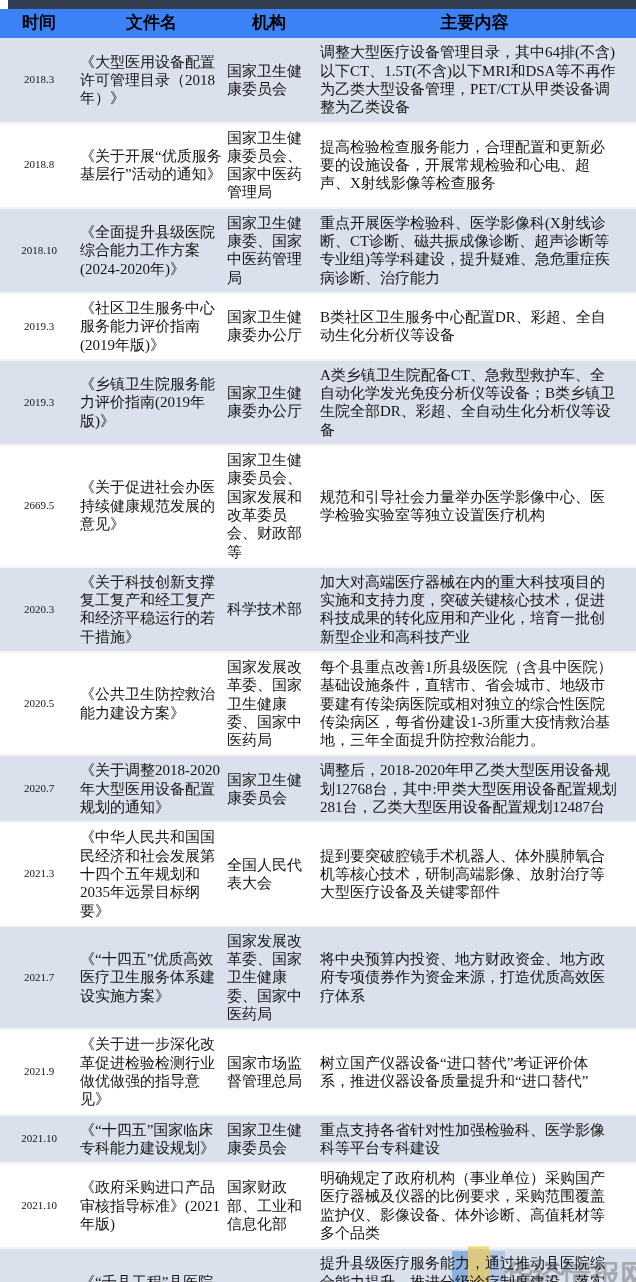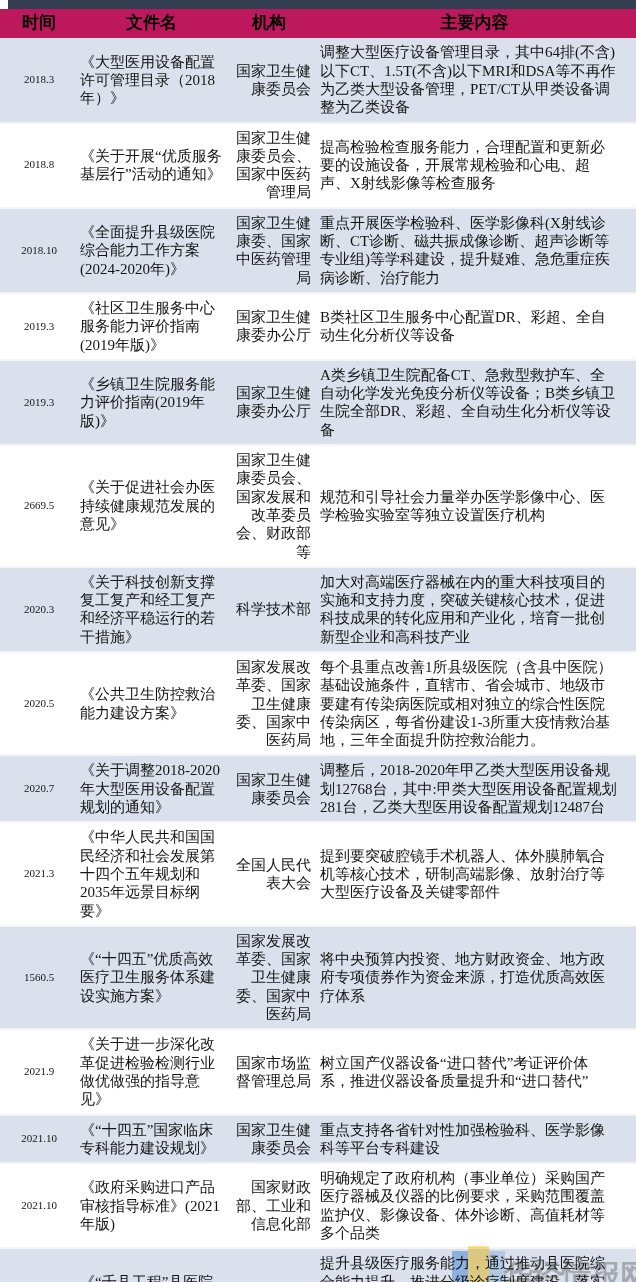--- a/index.html
+++ b/index.html
@@ -23,7 +23,7 @@
   col.c-content{width:323px;}
   thead th{
     font-size:17px; font-weight:bold; color:#000;
-    padding:4px 2px 5px 2px; text-align:center; background:#be185d;
+    padding:4px 2px 5px 2px; text-align:center; background:#3b82f6;
     line-height:1.2;
   }
   tbody td{

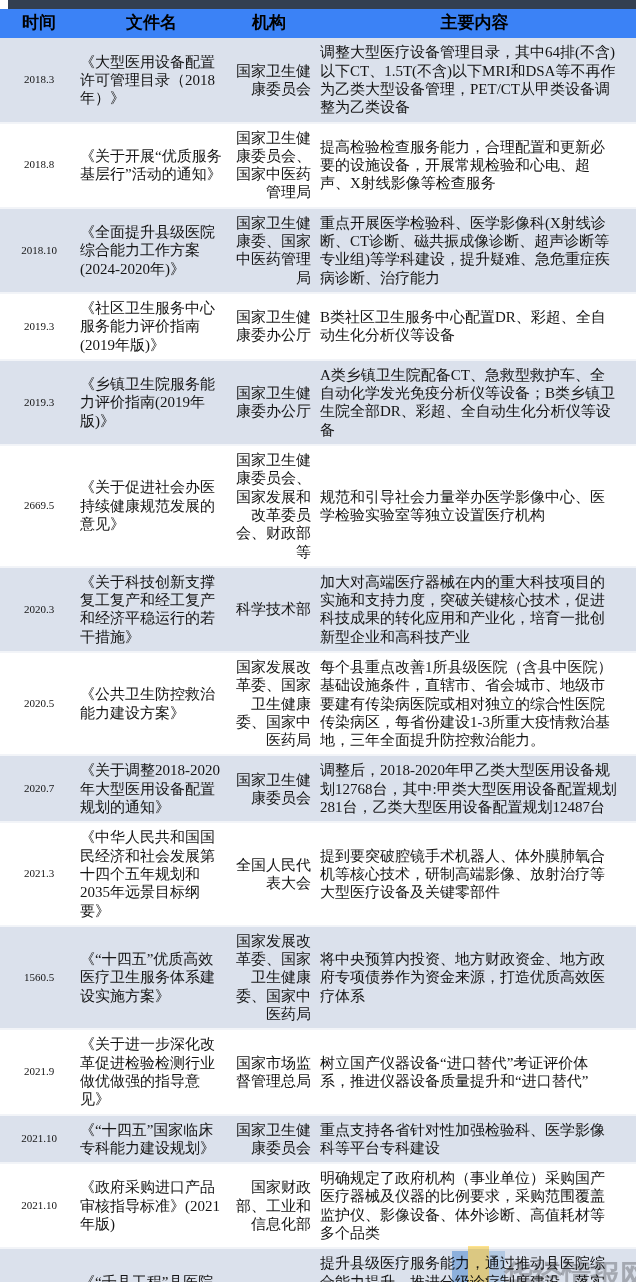--- a/index.html
+++ b/index.html
@@ -35,7 +35,7 @@
   tbody tr:nth-child(even) td{background:#ffffff;}
   td.time{ text-align:center; white-space:nowrap; font-size:11px;}
   td.doc{ }
-  td.org{ text-align:right;}
+  td.org{ text-align:left;}
   td.content{ text-align:left; padding-left:7px; padding-right:19px;}
   .watermark-layer{
     position:absolute; left:0; top:0; width:636px; height:1282px;

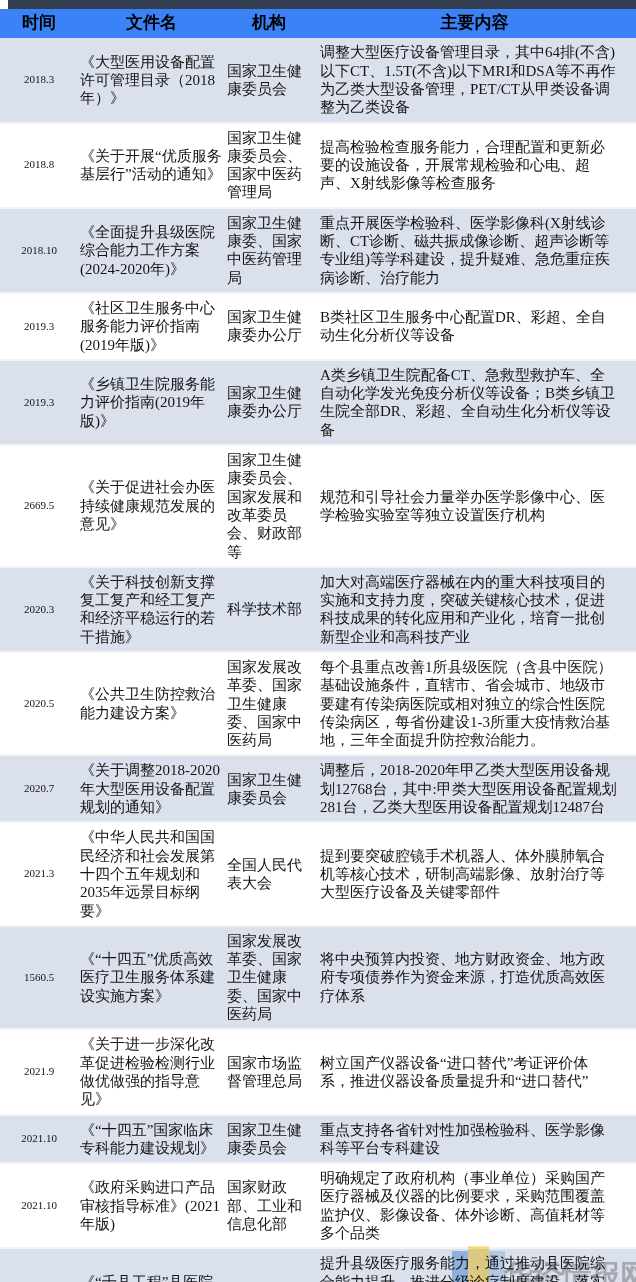--- a/index.html
+++ b/index.html
@@ -134,7 +134,7 @@
     <td class="content">提到要突破腔镜手术机器人、体外膜肺氧合机等核心技术，研制高端影像、放射治疗等大型医疗设备及关键零部件</td>
   </tr>
       <tr>
-    <td class="time">1560.5</td>
+    <td class="time">2021.7</td>
     <td class="doc">《“十四五”优质高效医疗卫生服务体系建设实施方案》</td>
     <td class="org">国家发展改革委、国家卫生健康委、国家中医药局</td>
     <td class="content">将中央预算内投资、地方财政资金、地方政府专项债券作为资金来源，打造优质高效医疗体系</td>

